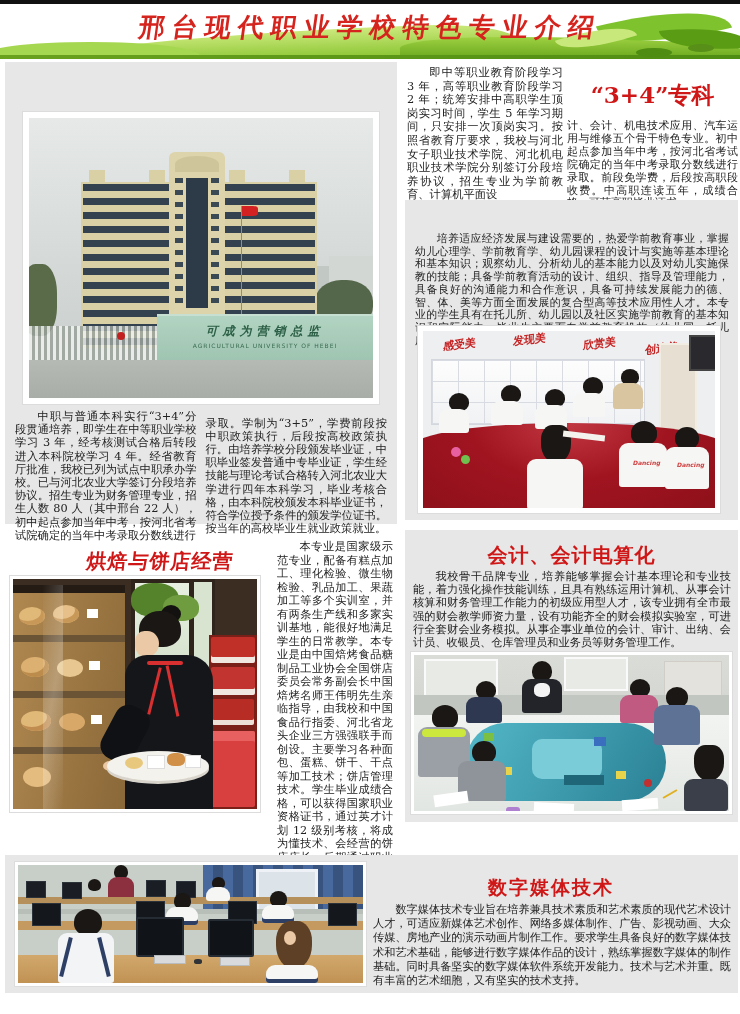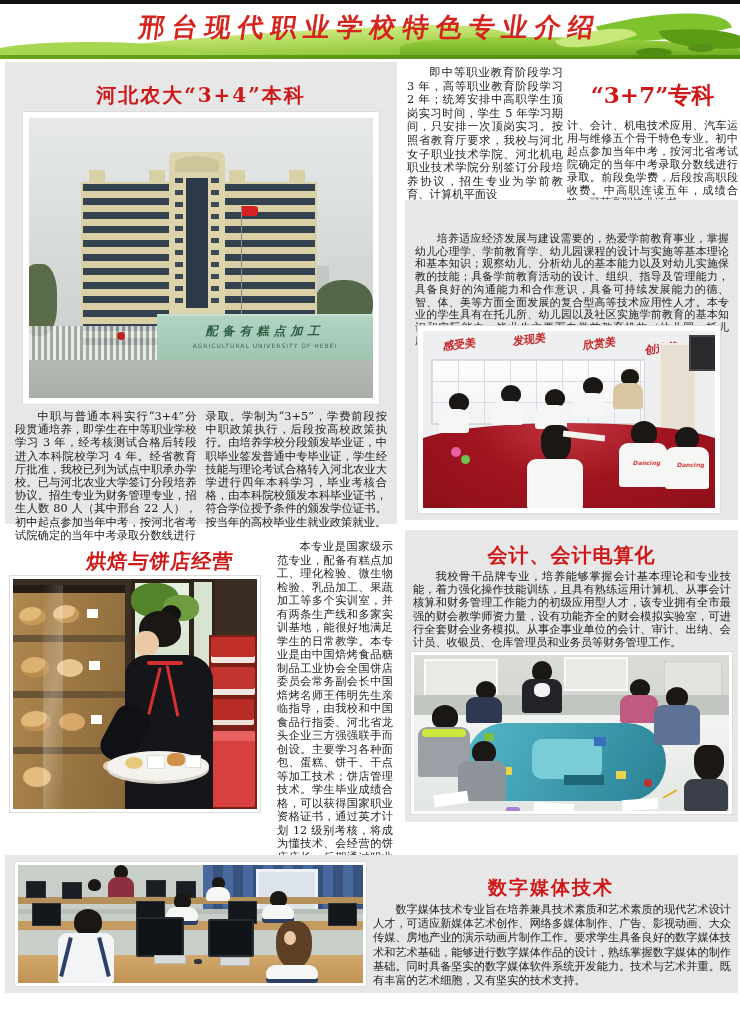--- a/index.html
+++ b/index.html
@@ -48,7 +48,6 @@
   </div>
 
   <div class="sec" style="left:5px;top:62px;width:392px;height:462px;">
-    <div class="title a" style="left:0;top:20px;width:392px;font-size:20px;letter-spacing:2px;">河北农大“3+4”本科</div>
 
     <div class="photo-frame" style="left:18px;top:50px;width:356px;height:292px;padding:6px;">
       <div class="scene" style="background:linear-gradient(#e6e9e8,#d2d7d5 60%,#c6ccc9);">

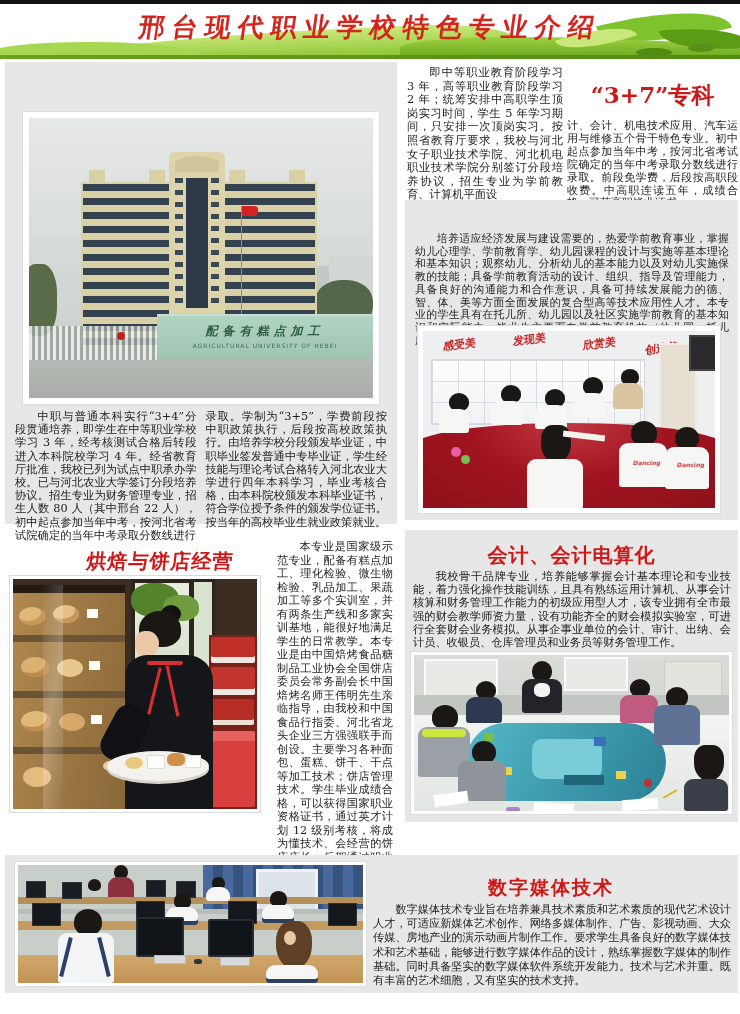--- a/index.html
+++ b/index.html
@@ -89,7 +89,7 @@
 
   <div class="sec white" style="left:405px;top:62px;width:333px;height:132px;">
     <p class="body-txt indent a" style="left:2px;top:4px;width:156px;font-size:11.3px;line-height:13.6px;">即中等职业教育阶段学习 3 年，高等职业教育阶段学习 2 年；统筹安排中高职学生顶岗实习时间，学生 5 年学习期间，只安排一次顶岗实习。按照省教育厅要求，我校与河北女子职业技术学院、河北机电职业技术学院分别签订分段培养协议，招生专业为学前教育、计算机平面设</p>
-    <div class="title a" style="left:162px;top:18px;width:171px;font-size:23px;">“3+7”专科</div>
+    <div class="title a" style="left:162px;top:18px;width:171px;font-size:23px;">“3+4”专科</div>
     <p class="body-txt a" style="left:162px;top:58px;width:171px;font-size:11px;line-height:12.9px;">计、会计、机电技术应用、汽车运用与维修五个骨干特色专业。初中起点参加当年中考，按河北省考试院确定的当年中考录取分数线进行录取。前段免学费，后段按高职段收费。中高职连读五年，成绩合格，可获高职毕业证书。</p>
   </div>
 

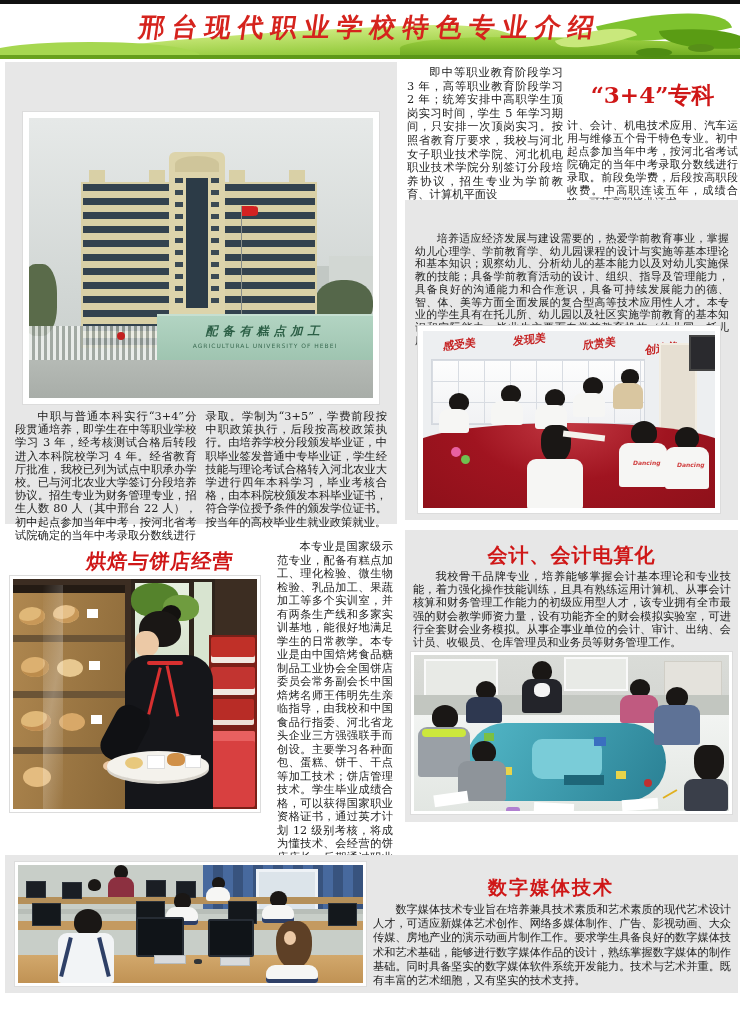--- a/index.html
+++ b/index.html
@@ -72,7 +72,7 @@
         <div class="a" style="left:213px;top:88px;width:16px;height:10px;background:#d42222;border-radius:0 30% 30% 0;"></div>
 
         <div class="a" style="left:128px;top:196px;width:216px;height:50px;background:linear-gradient(#b2d4c2,#9cc2ae);border-top:2px solid #c6dfd1;">
-          <div class="gate-cn">配备有糕点加工</div>
+          <div class="gate-cn">可成为营销总监</div>
           <div class="gate-en">AGRICULTURAL UNIVERSITY OF HEBEI</div>
         </div>
         <div class="a" style="left:0;top:208px;width:128px;height:34px;background:repeating-linear-gradient(90deg,#eef1ee 0 3px,#9aa29b 3px 6px);opacity:.85;"></div>

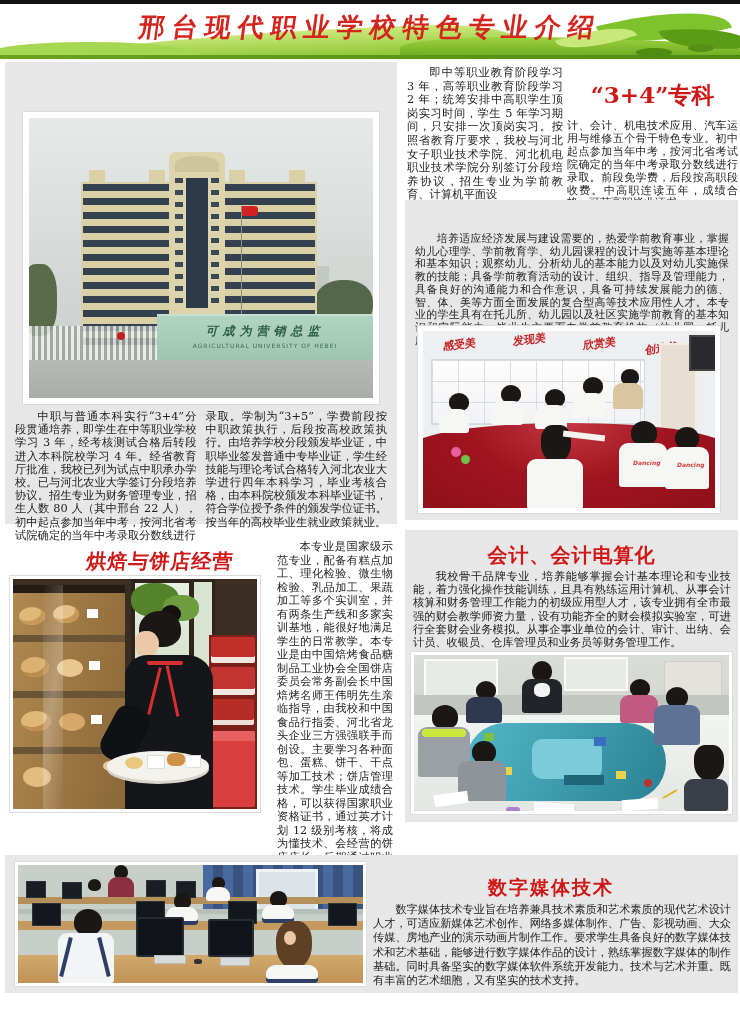--- a/index.html
+++ b/index.html
@@ -81,7 +81,7 @@
       </div>
     </div>
 
-    <div class="a" style="left:10px;top:348px;width:372px;display:flex;gap:9px;">
+    <div class="a" style="left:10px;top:348px;width:372px;display:flex;gap:9px;align-items:center;">
       <p class="body-txt indent" style="width:182px;font-size:11.3px;line-height:13.2px;">中职与普通本科实行“3+4”分段贯通培养，即学生在中等职业学校学习 3 年，经考核测试合格后转段进入本科院校学习 4 年。经省教育厅批准，我校已列为试点中职承办学校。已与河北农业大学签订分段培养协议。招生专业为财务管理专业，招生人数 80 人（其中邢台 22 人），初中起点参加当年中考，按河北省考试院确定的当年中考录取分数线进行</p>
       <p class="body-txt" style="width:182px;font-size:11.3px;line-height:13.2px;">录取。学制为“3+5”，学费前段按中职政策执行，后段按高校政策执行。由培养学校分段颁发毕业证，中职毕业签发普通中专毕业证，学生经技能与理论考试合格转入河北农业大学进行四年本科学习，毕业考核合格，由本科院校颁发本科毕业证书，符合学位授予条件的颁发学位证书。按当年的高校毕业生就业政策就业。</p>
     </div>

